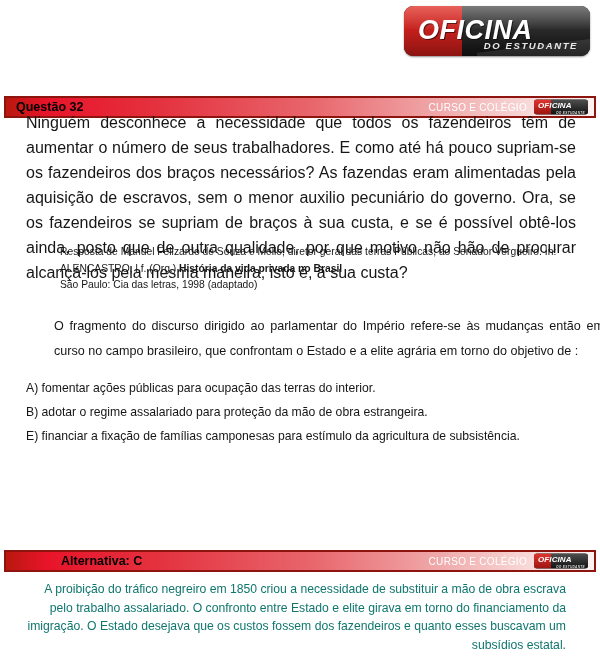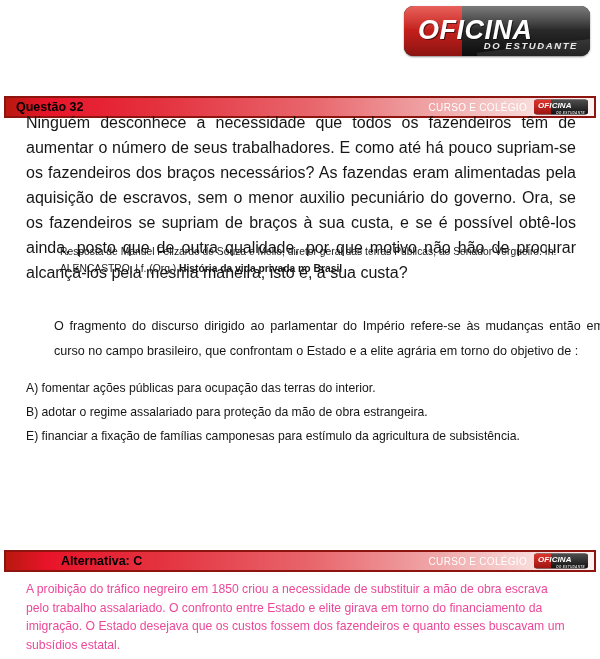--- a/index.html
+++ b/index.html
@@ -263,6 +263,7 @@
 <div class="citation">
   <div>Resposta de Manuel  Felizardo de Souza e Mello, diretor geral  das terras Públicas, ao Senador Vergueiro. In:</div>
   <div><span>ALENCASTRO, l.f. (Org.) </span><b>História da vida privada no Brasil</b></div>
+  <div>São Paulo: Cia das letras, 1998 (adaptado)</div>
 </div>
 
 <div class="stem">O fragmento do discurso dirigido ao parlamentar do Império refere-se às mudanças então em curso  no campo brasileiro, que confrontam o Estado e a elite agrária em torno do objetivo de :</div>

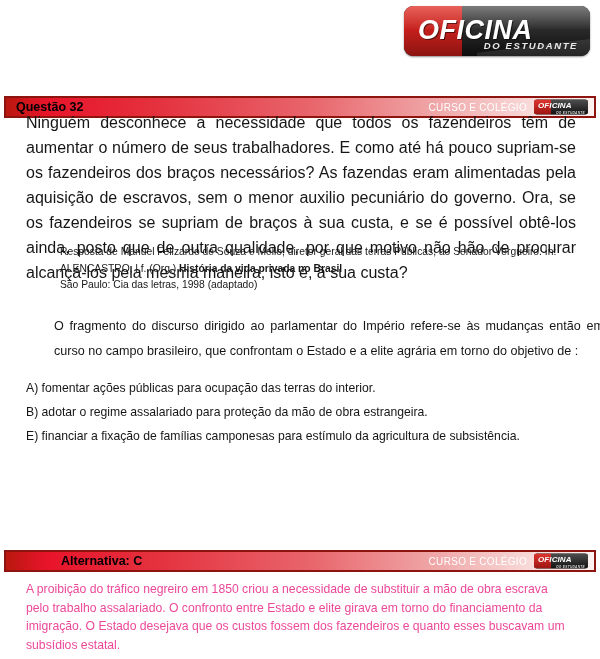--- a/index.html
+++ b/index.html
@@ -227,8 +227,8 @@
     width: 540px;
     font-size: 12.2px;
     line-height: 18.5px;
-    text-align: left;
-    color: #ec4899;
+    text-align: right;
+    color: #0f766e;
   }
 </style>
 </head>

